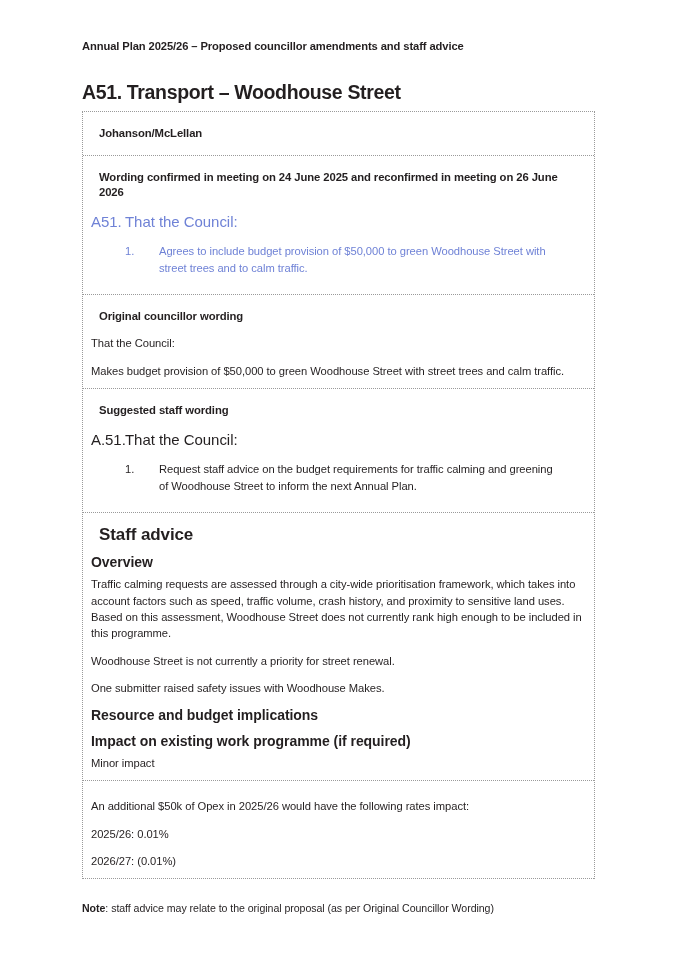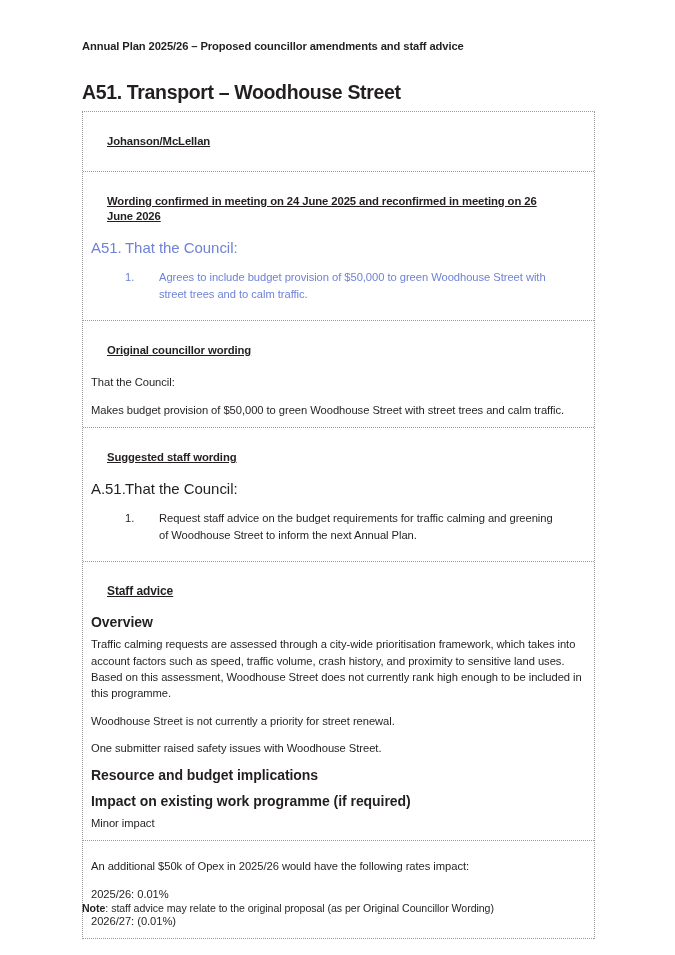--- a/index.html
+++ b/index.html
@@ -66,8 +66,7 @@
     letter-spacing: -0.1px;
     line-height: 15px;
     color: #231f20;
-    margin: 16px;
-    text-decoration: underline;
+    margin: 8px;
   }
   .hdr.big {
     font-size: 12px;

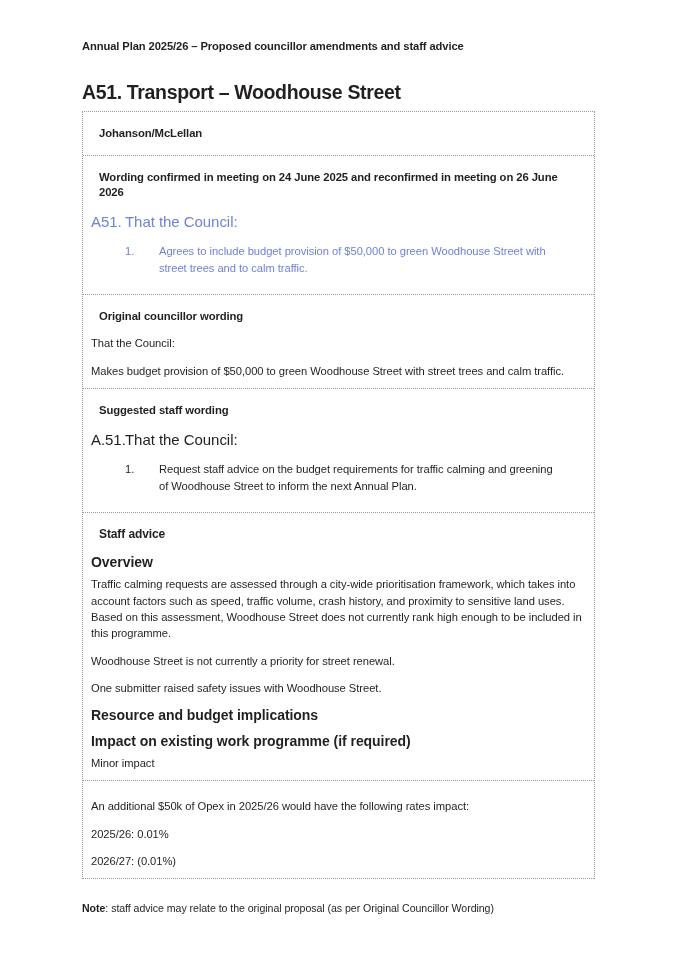--- a/index.html
+++ b/index.html
@@ -69,7 +69,7 @@
     margin: 8px;
   }
   .hdr.big {
-    font-size: 12px;
+    font-size: 17px;
   }
   .hdr.wrap {
     padding-right: 6px;

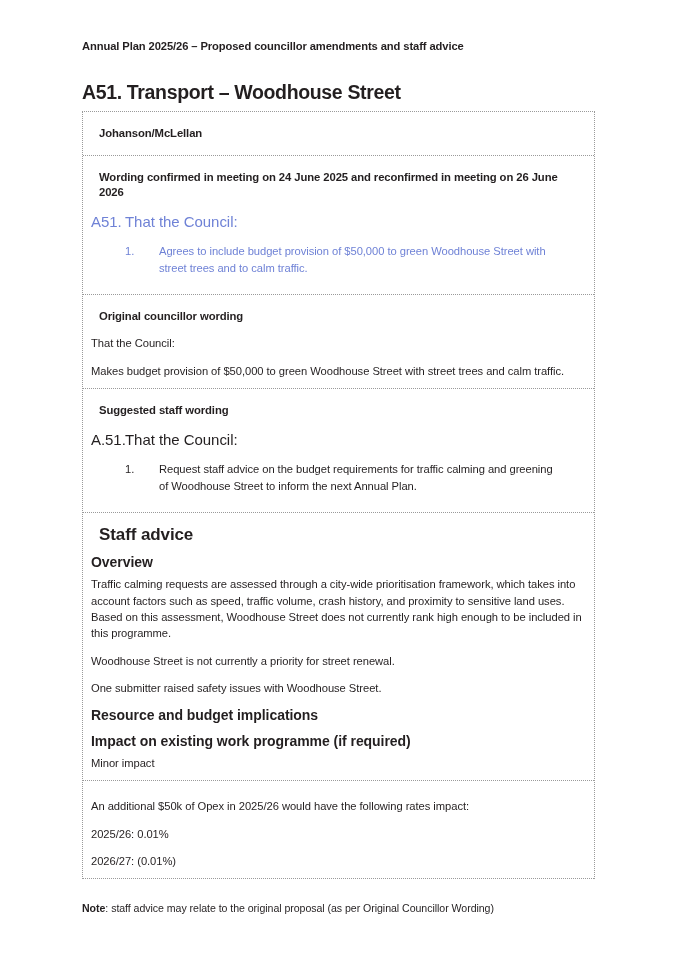--- a/index.html
+++ b/index.html
@@ -197,7 +197,7 @@
       <div class="sub first">Overview</div>
       <p class="body tightgap">Traffic calming requests are assessed through a city-wide prioritisation framework, which takes into account factors such as speed, traffic volume, crash history, and proximity to sensitive land uses. Based on this assessment, Woodhouse Street does not currently rank high enough to be included in this programme.</p>
       <p class="body">Woodhouse Street is not currently a priority for street renewal.</p>
-      <p class="body">One submitter raised safety issues with Woodhouse Street.</p>
+      <p class="body">One submitter raised safety issues with Woodhouse Makes.</p>
       <div class="sub">Resource and budget implications</div>
       <div class="sub">Impact on existing work programme (if required)</div>
       <p class="body tightgap">Minor impact</p>

